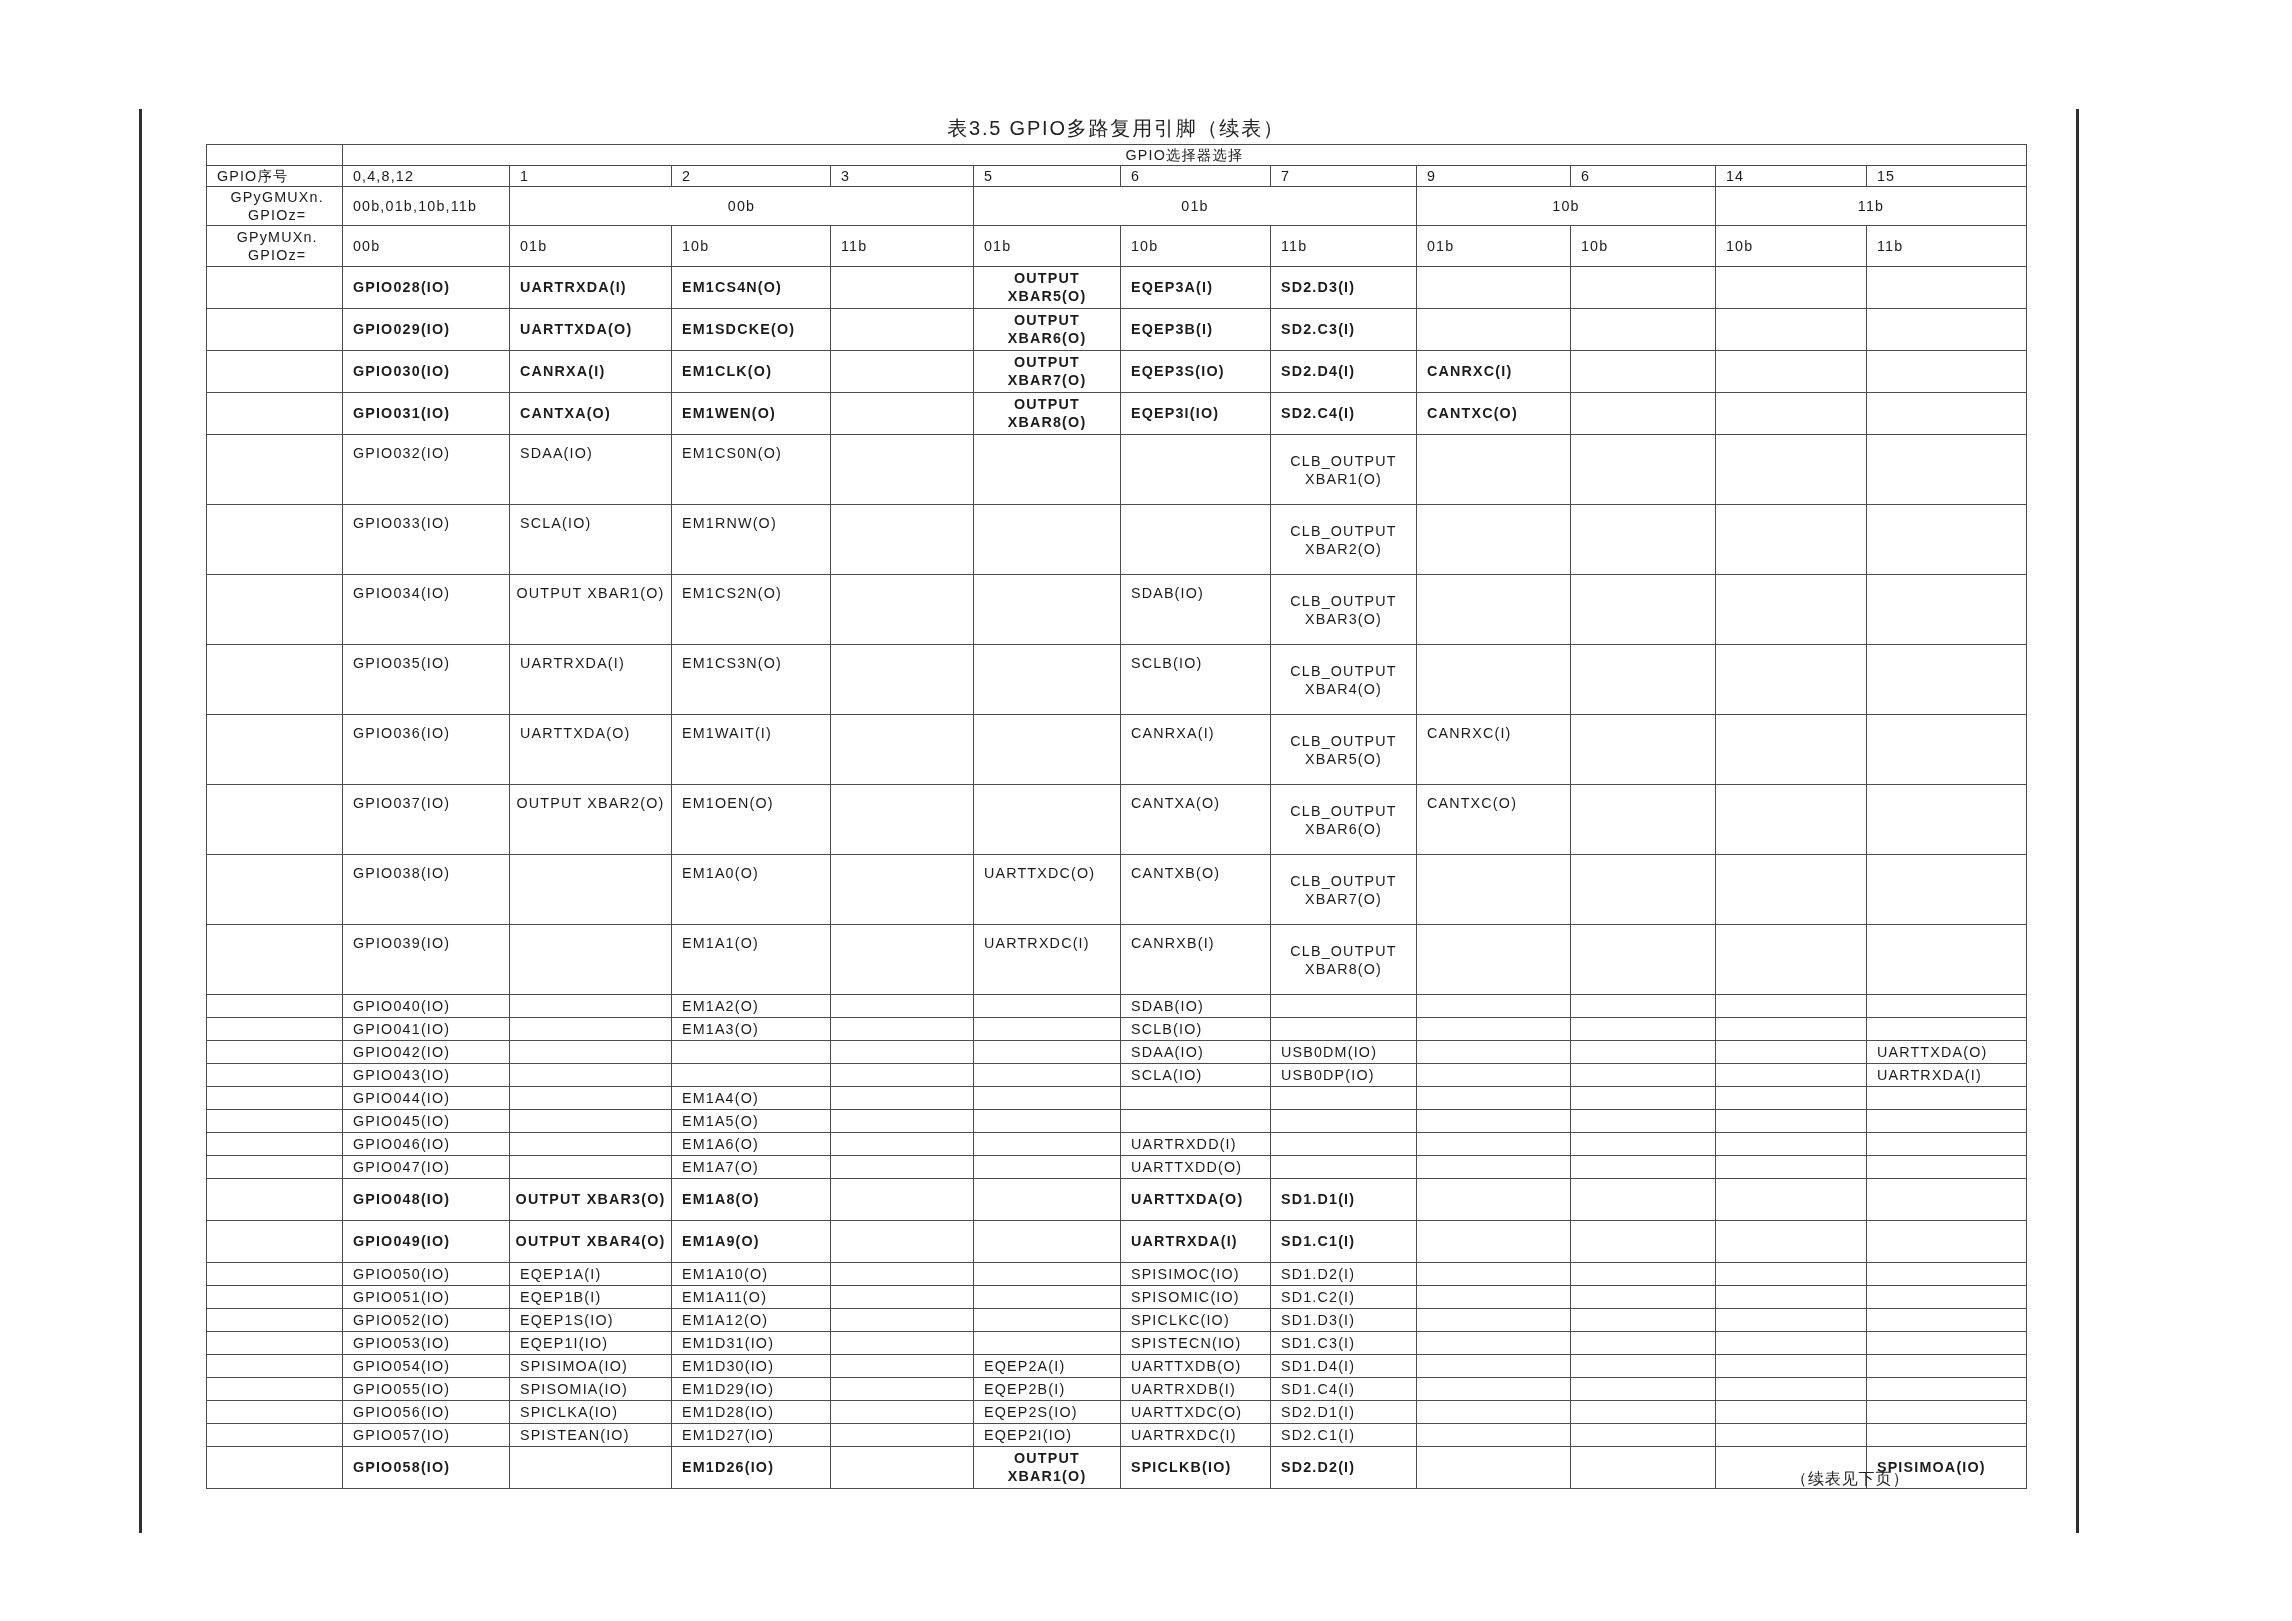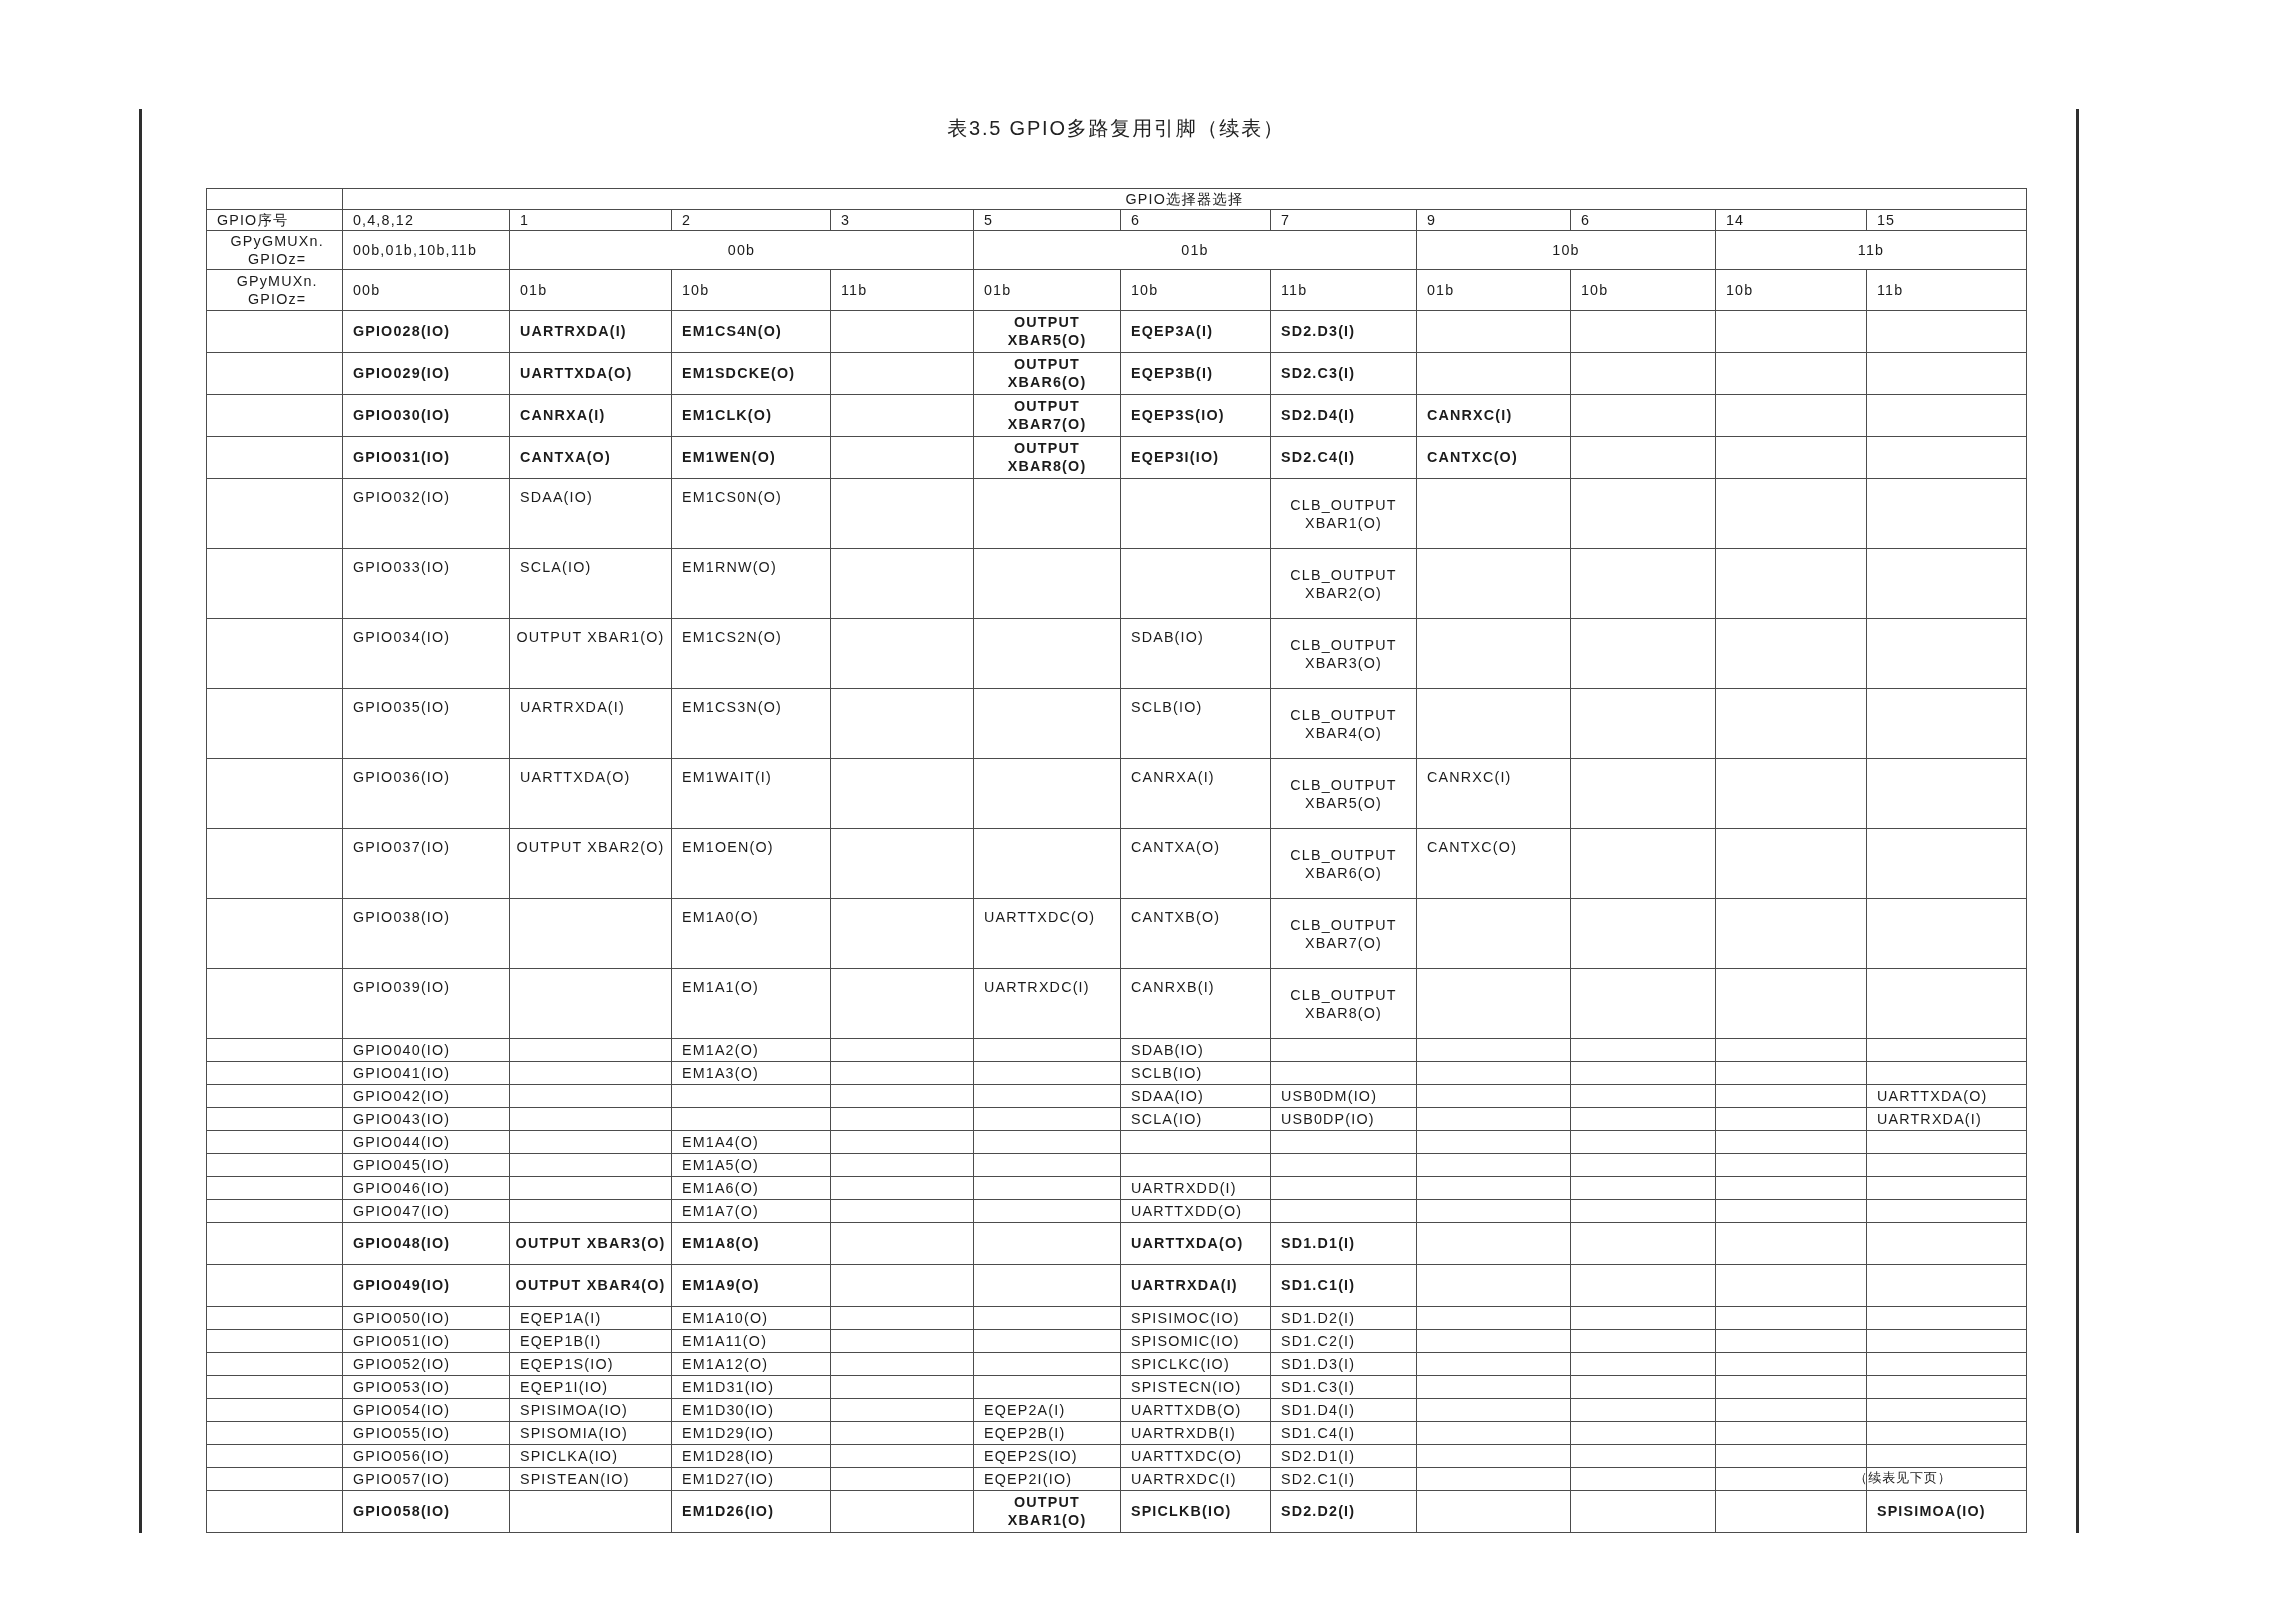--- a/index.html
+++ b/index.html
@@ -18,7 +18,7 @@
   }
   table#gpio-table{
     position:absolute;left:206px;top:144px;width:1820px;
-    border-collapse:collapse;table-layout:fixed;margin-top:44px;
+    border-collapse:collapse;table-layout:fixed;
   }
   #gpio-table td{
     border:1.3px solid #4c4c4c;

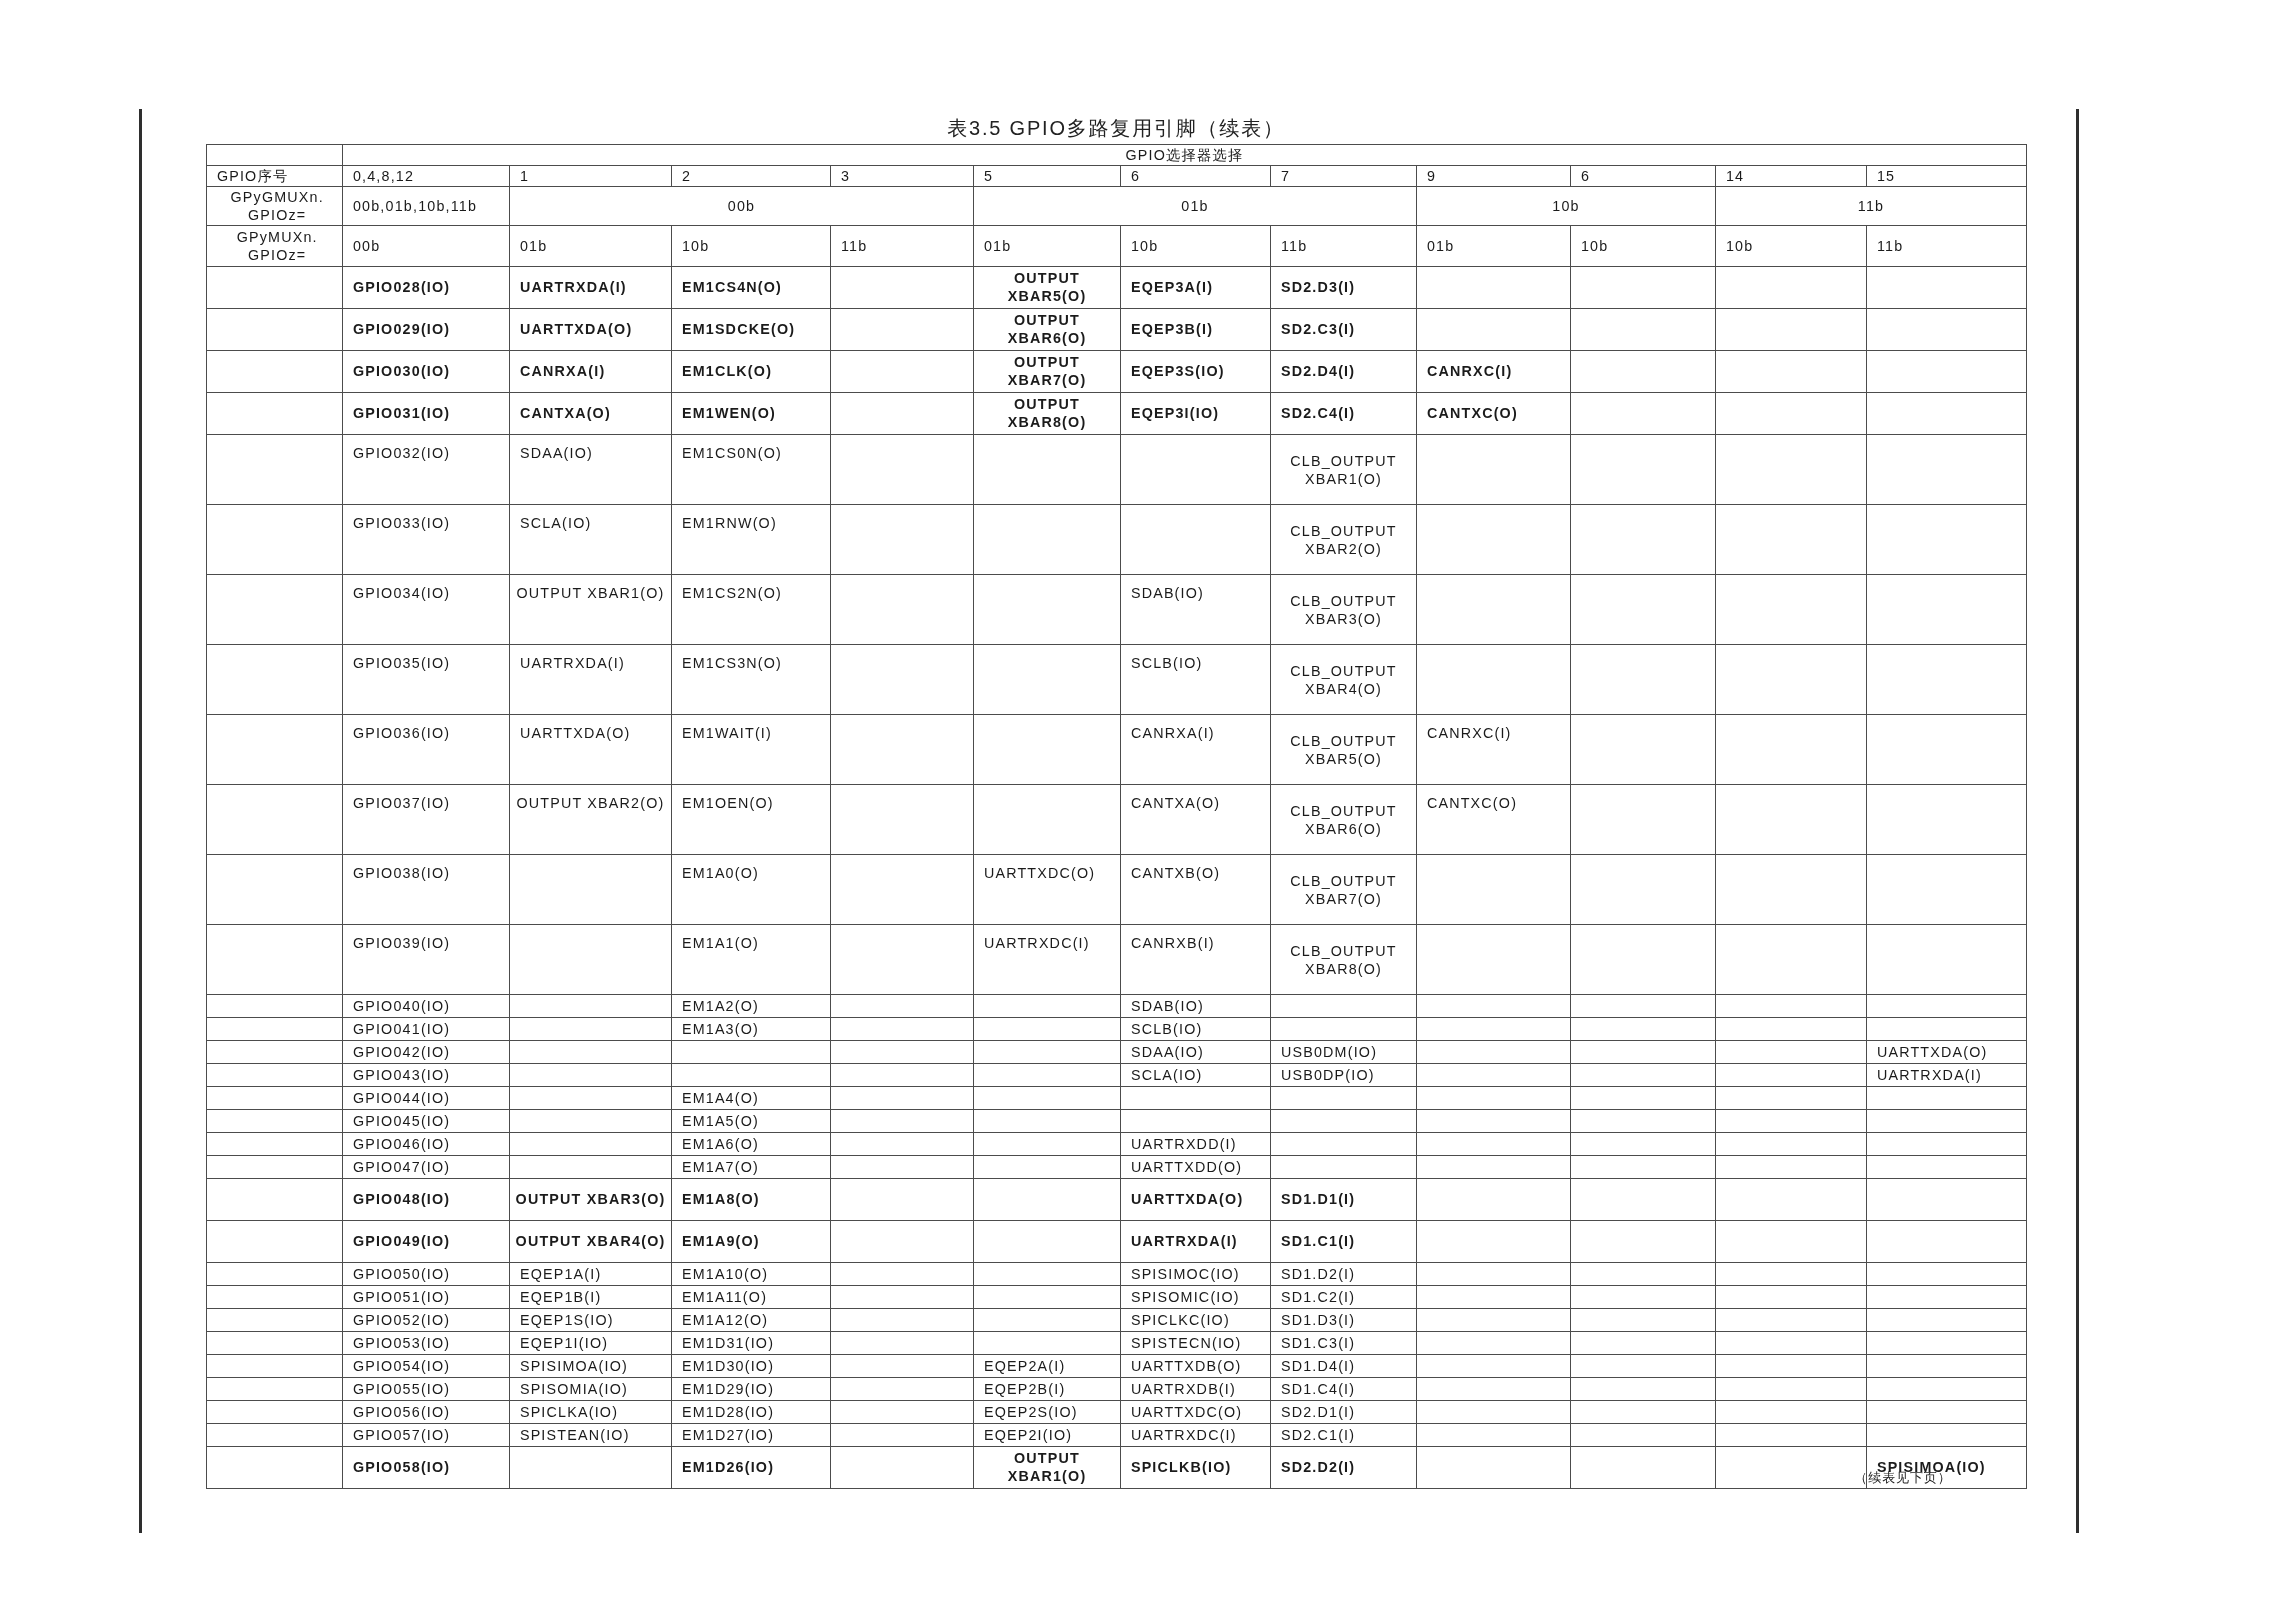--- a/index.html
+++ b/index.html
@@ -13,8 +13,8 @@
     font-size:20px;letter-spacing:1.8px;color:#222;
   }
   #footer-note{
-    position:absolute;left:1791px;top:1469px;width:224px;text-align:center;
-    font-size:13px;letter-spacing:0.9px;color:#222;
+    position:absolute;left:1791px;top:1469px;width:224px;text-align:left;
+    font-size:16px;letter-spacing:0.9px;color:#222;
   }
   table#gpio-table{
     position:absolute;left:206px;top:144px;width:1820px;

